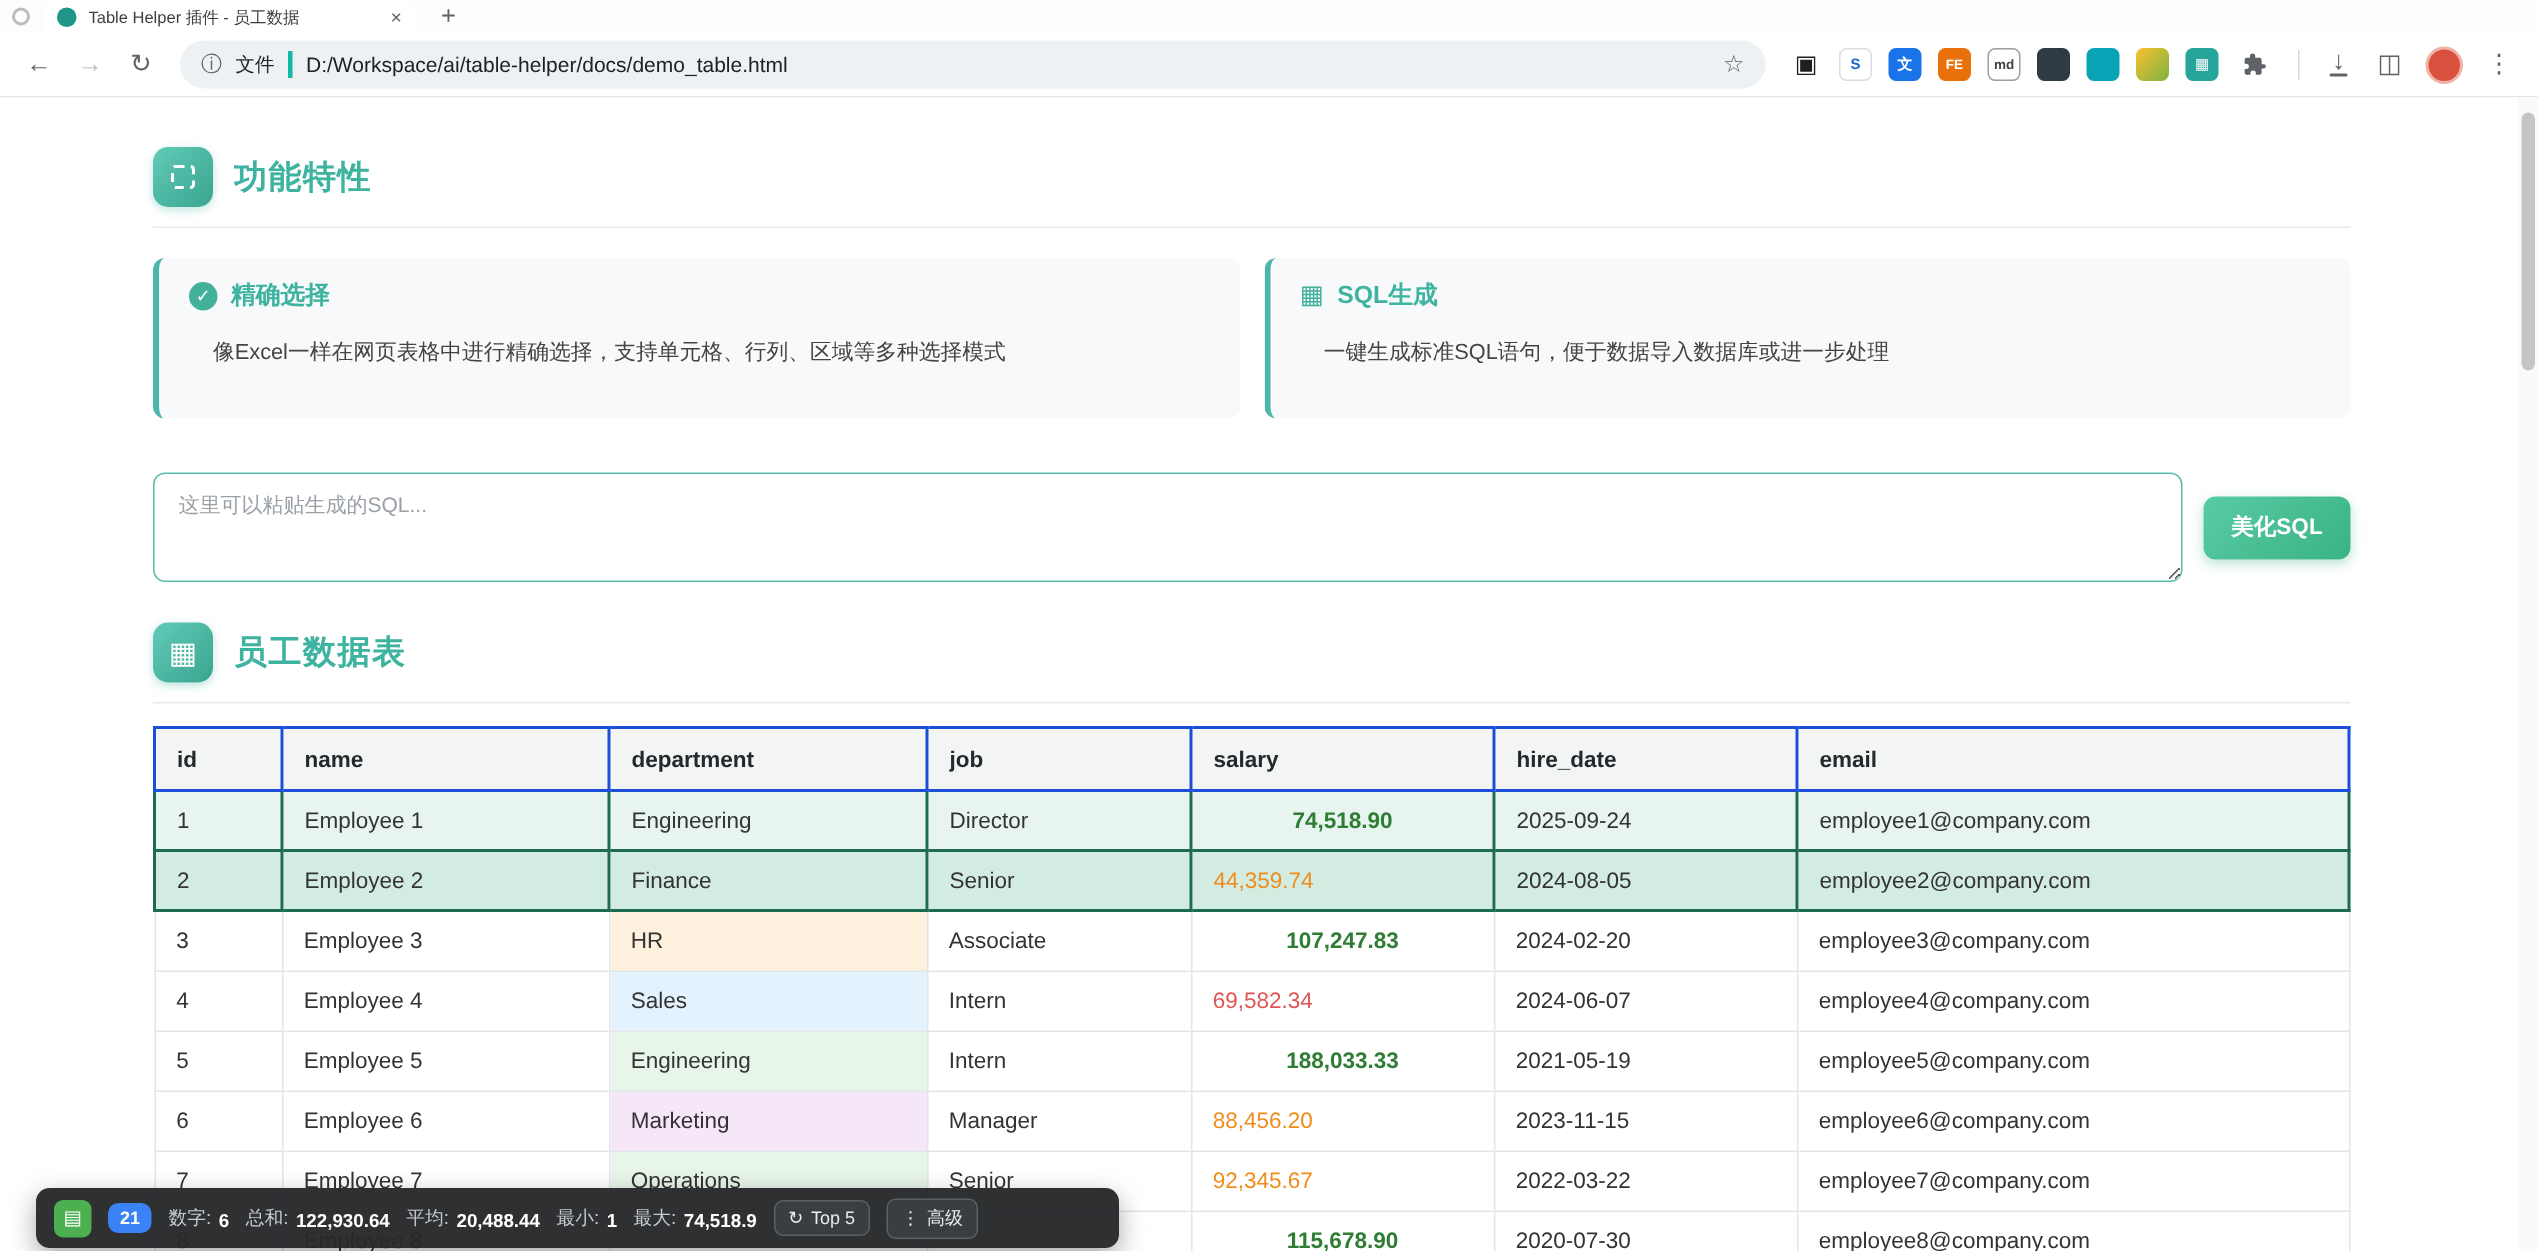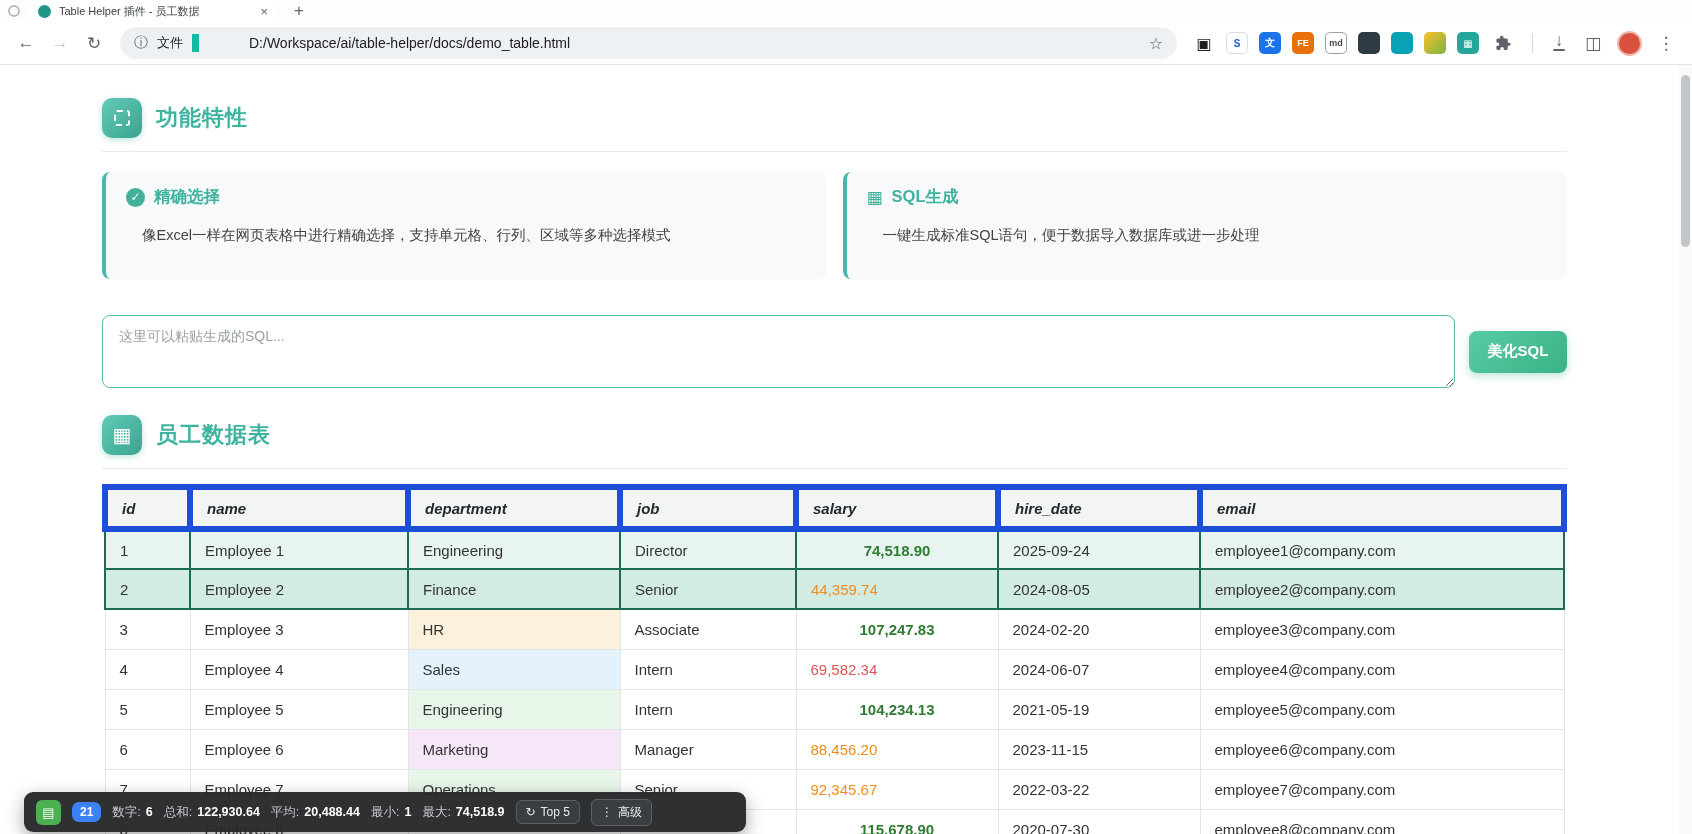--- a/index.html
+++ b/index.html
@@ -24,7 +24,7 @@
   .dl::after { content:""; position:absolute; bottom:8px; left:10px; right:10px; height:2px; background:#5f6368; border-radius:1px; }
   .omnibox { flex:1; height:32px; background:#eef1f4; border-radius:16px; display:flex; align-items:center; padding:0 14px; gap:9px; margin:0 8px; }
   .omni-info { color:#5f6368; font-size:14px; }
-  .omni-scheme { color:#202124; font-size:13px; padding-right:9px; border-right:7px solid #14b8a6; }
+  .omni-scheme { color:#202124; font-size:13px; padding-right:9px; border-right:3px solid #14b8a6; }
   .omni-url { color:#202124; font-size:14px; flex:1; white-space:nowrap; overflow:hidden;margin-left:41px; }
   .omni-star { color:#5f6368; font-size:16px; }
   .ext-row { display:flex; align-items:center; gap:11px; padding:0 6px; }

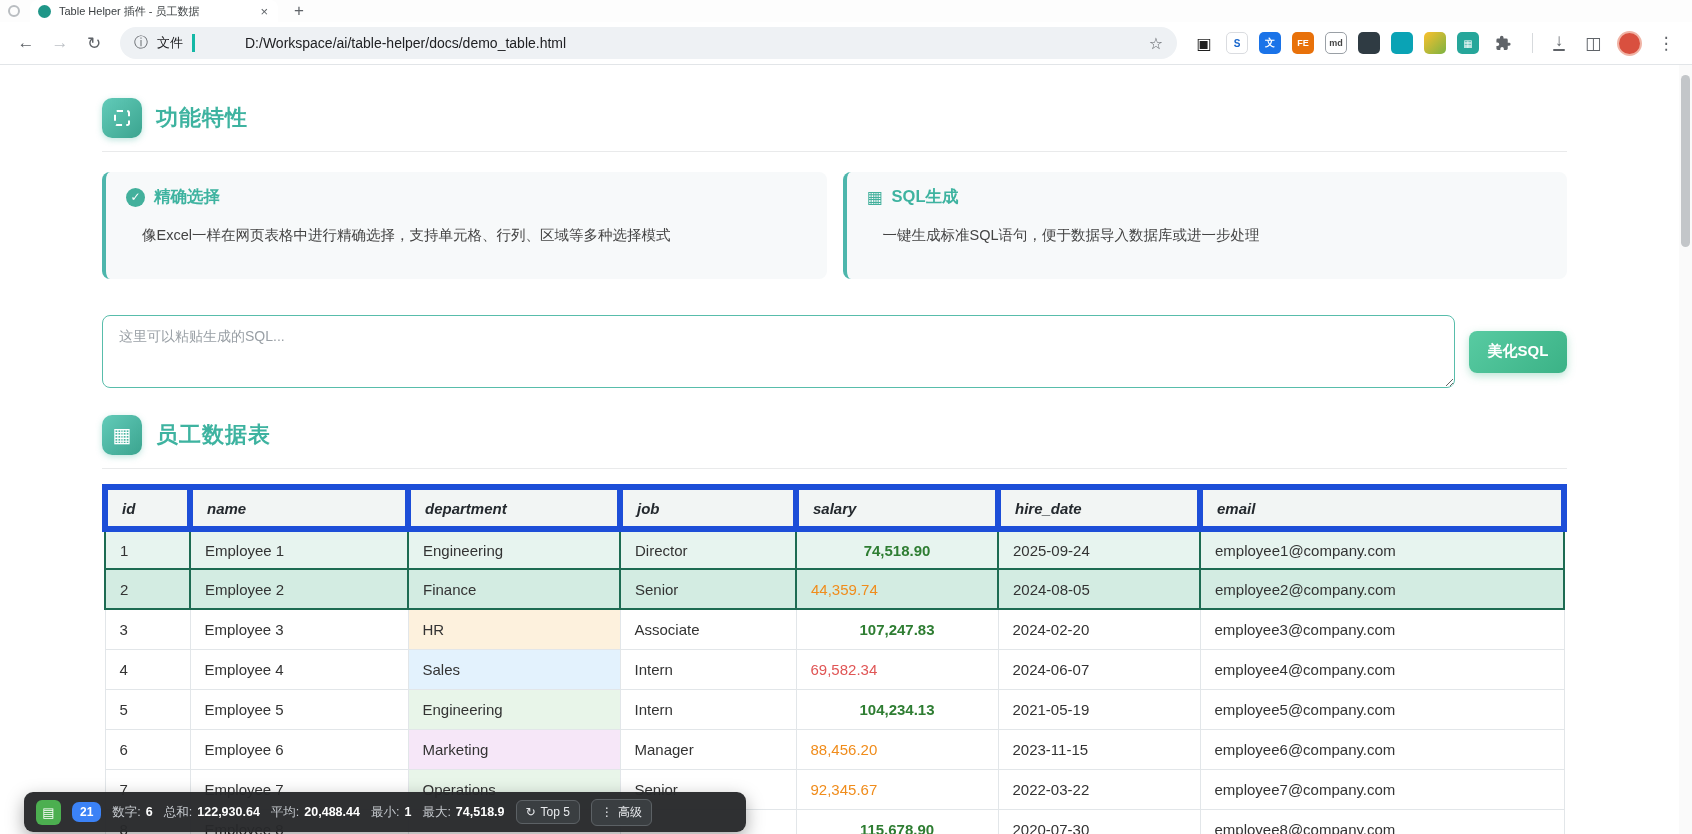--- a/index.html
+++ b/index.html
@@ -25,7 +25,7 @@
   .omnibox { flex:1; height:32px; background:#eef1f4; border-radius:16px; display:flex; align-items:center; padding:0 14px; gap:9px; margin:0 8px; }
   .omni-info { color:#5f6368; font-size:14px; }
   .omni-scheme { color:#202124; font-size:13px; padding-right:9px; border-right:3px solid #14b8a6; }
-  .omni-url { color:#202124; font-size:14px; flex:1; white-space:nowrap; overflow:hidden;margin-left:41px; }
+  .omni-url { color:#202124; font-size:14px; flex:1; white-space:nowrap; overflow:hidden; }
   .omni-star { color:#5f6368; font-size:16px; }
   .ext-row { display:flex; align-items:center; gap:11px; padding:0 6px; }
   .ext { width:22px; height:22px; border-radius:5px; display:flex; align-items:center; justify-content:center; font-size:10px; font-weight:bold; flex:0 0 auto; }

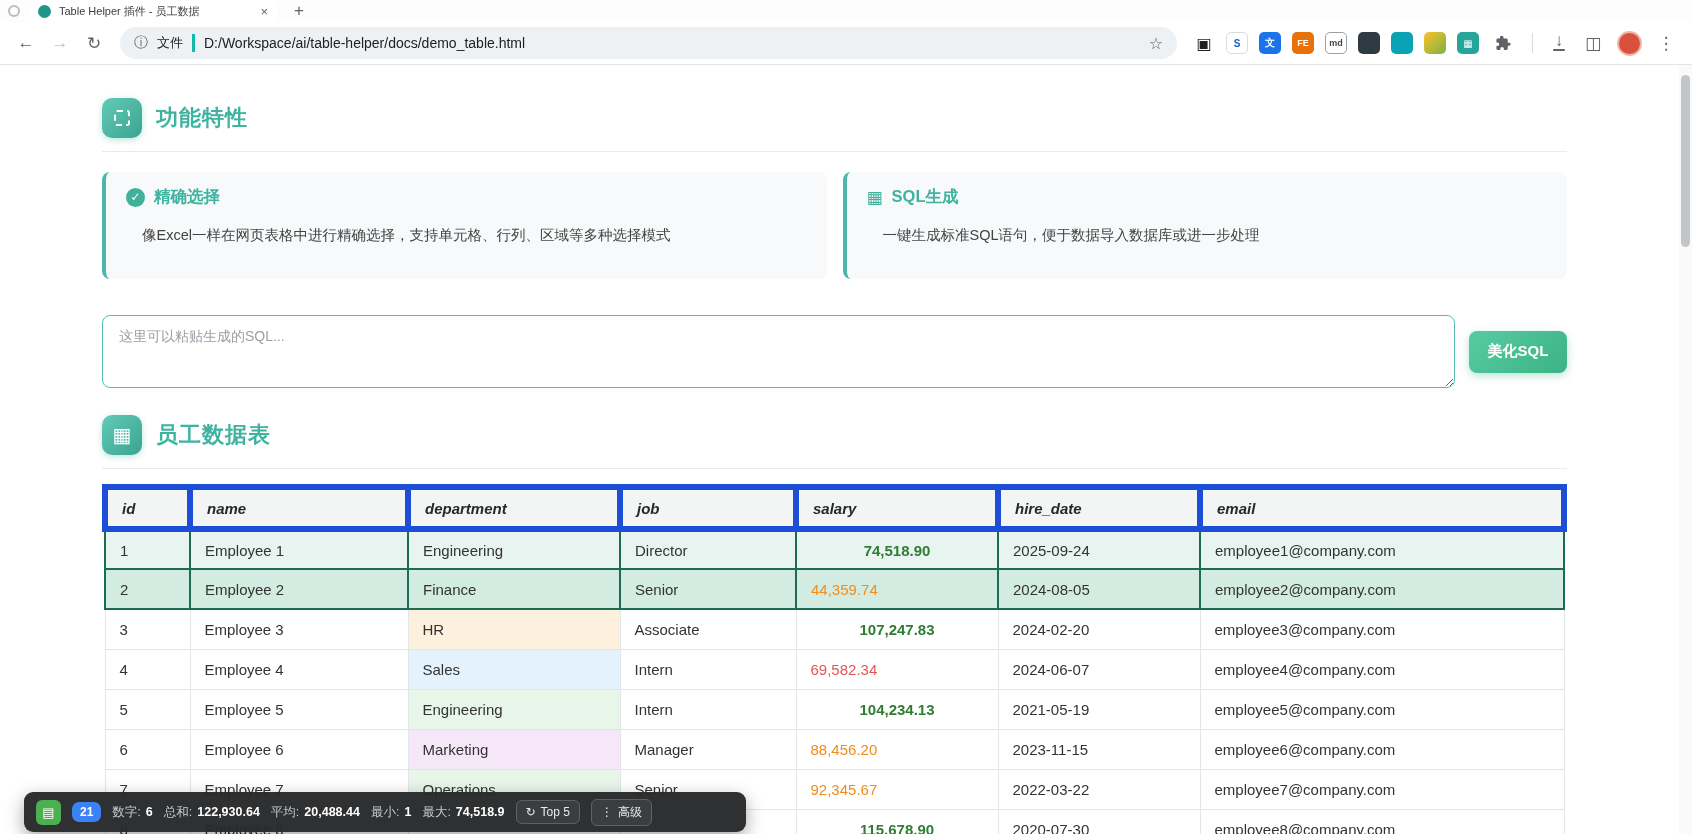--- a/index.html
+++ b/index.html
@@ -56,7 +56,7 @@
   
   table.data { width:100%; border-collapse:collapse; margin-top:15px; font-size:15px; color:#333; table-layout:fixed; }
   th, td { padding:0 14px; height:40px; border:1px solid #e2e6e9; text-align:left; white-space:nowrap; overflow:hidden; }
-  thead th { background:#f2f5f4; font-weight:bold; color:#24292e; height:42px; border:6px solid #1d4ed8;font-style:italic; }
+  thead th { background:#f2f5f4; font-weight:bold; color:#24292e; height:42px; border:2px solid #1d4ed8; }
   tr.row-sel-a td { background:#e7f4ef; border:2px solid #1d6b52; }
   tr.row-sel-b td { background:#d3ece2; border:2px solid #1d6b52; }
   td.dept-hr  { background:#fdf1dd; }

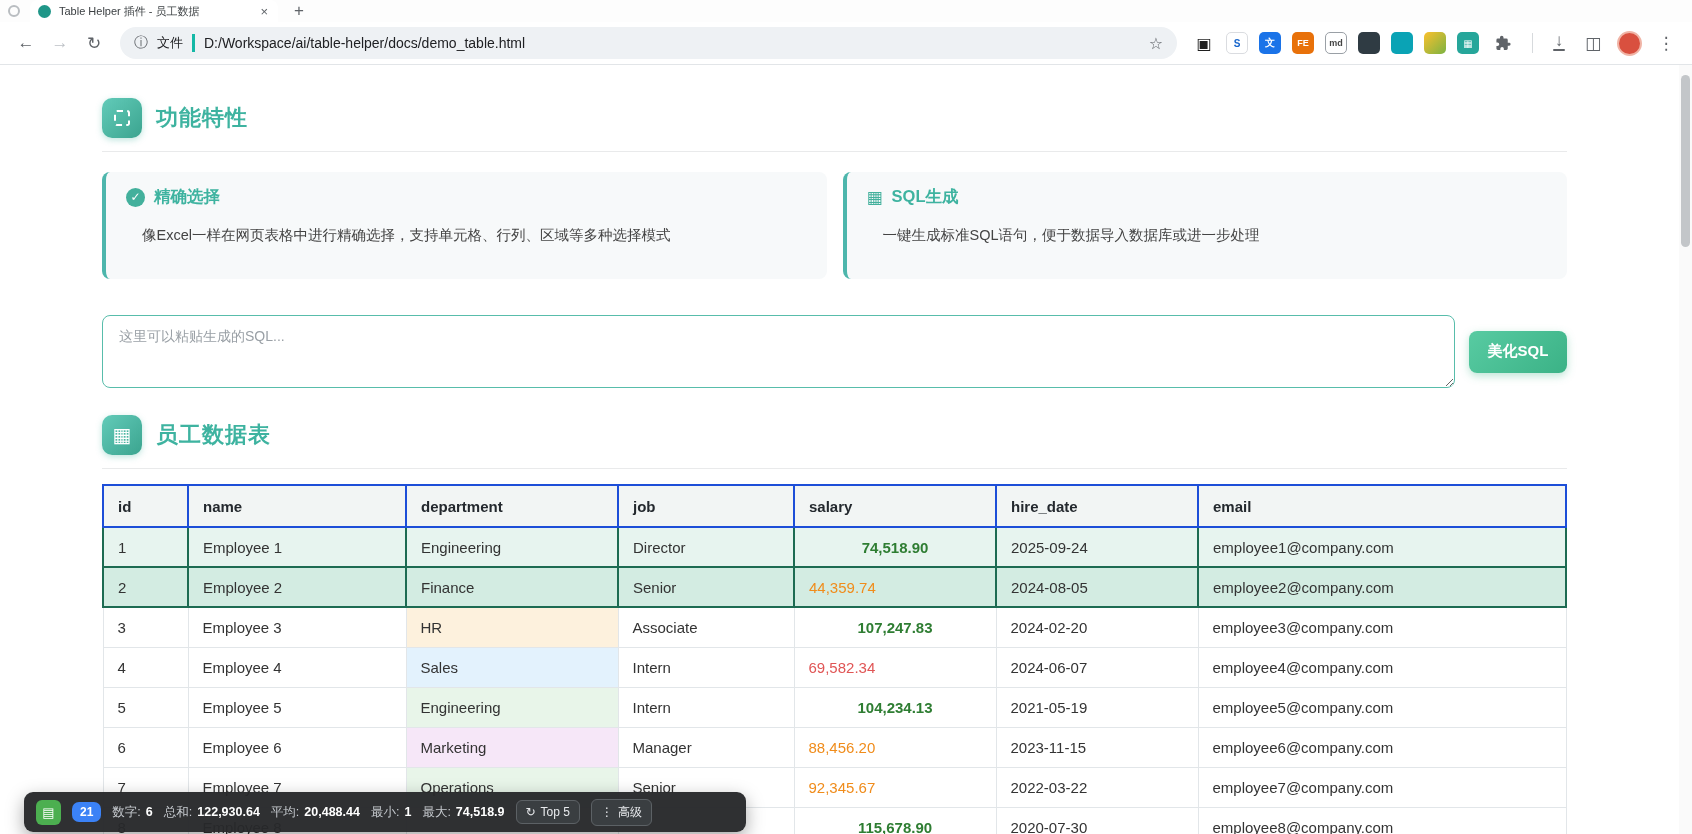--- a/index.html
+++ b/index.html
@@ -227,7 +227,7 @@
             <td>Employee 5</td>
             <td class="dept-eng">Engineering</td>
             <td>Intern</td>
-            <td class="sal-g">104,234.13</td>
+            <td class="sal-g">188,033.33</td>
             <td>2021-05-19</td>
             <td>employee5@company.com</td>
           </tr>

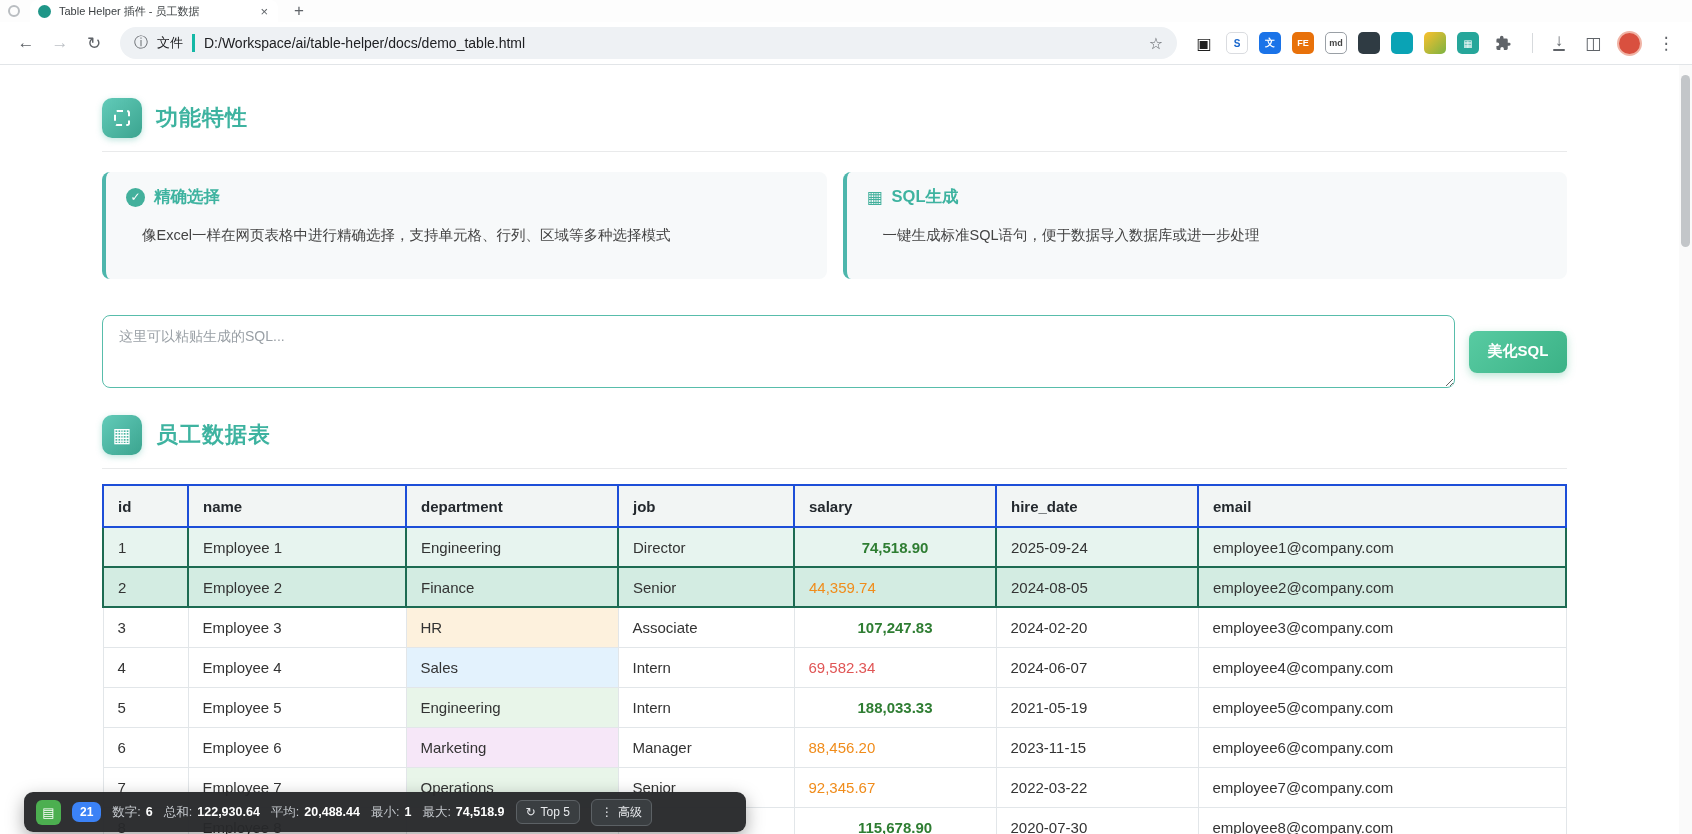--- a/index.html
+++ b/index.html
@@ -71,7 +71,7 @@
   .statsbar { position:fixed; left:24px; top:792px; height:40px; width:722px; background:rgba(38,40,42,.96); border-radius:9px; display:flex; align-items:center; gap:11px; padding:0 12px; box-shadow:0 6px 18px rgba(0,0,0,.35); color:#fff; font-size:12.5px; z-index:20; }
   .sb-icon { width:25px; height:25px; border-radius:6px; background:#4caf50; display:flex; align-items:center; justify-content:center; color:#fff; font-size:13px; }
   .sb-badge { background:#3b82f6; border-radius:7px; padding:3px 8px; font-weight:bold; font-size:12px; color:#fff; }
-  .sb-stat { display:flex; gap:5px; align-items:center; }
+  .sb-stat { display:flex; gap:5px; align-items:flex-end; }
   .sb-label { color:#c7cbd0; }
   .sb-val { font-weight:bold; color:#fff; }
   .sb-chip { display:flex; align-items:center; gap:5px; border:1px solid #5c6165; background:#3a3e41; border-radius:6px; padding:4px 9px; font-size:12px; color:#e8eaed; cursor:pointer; }

